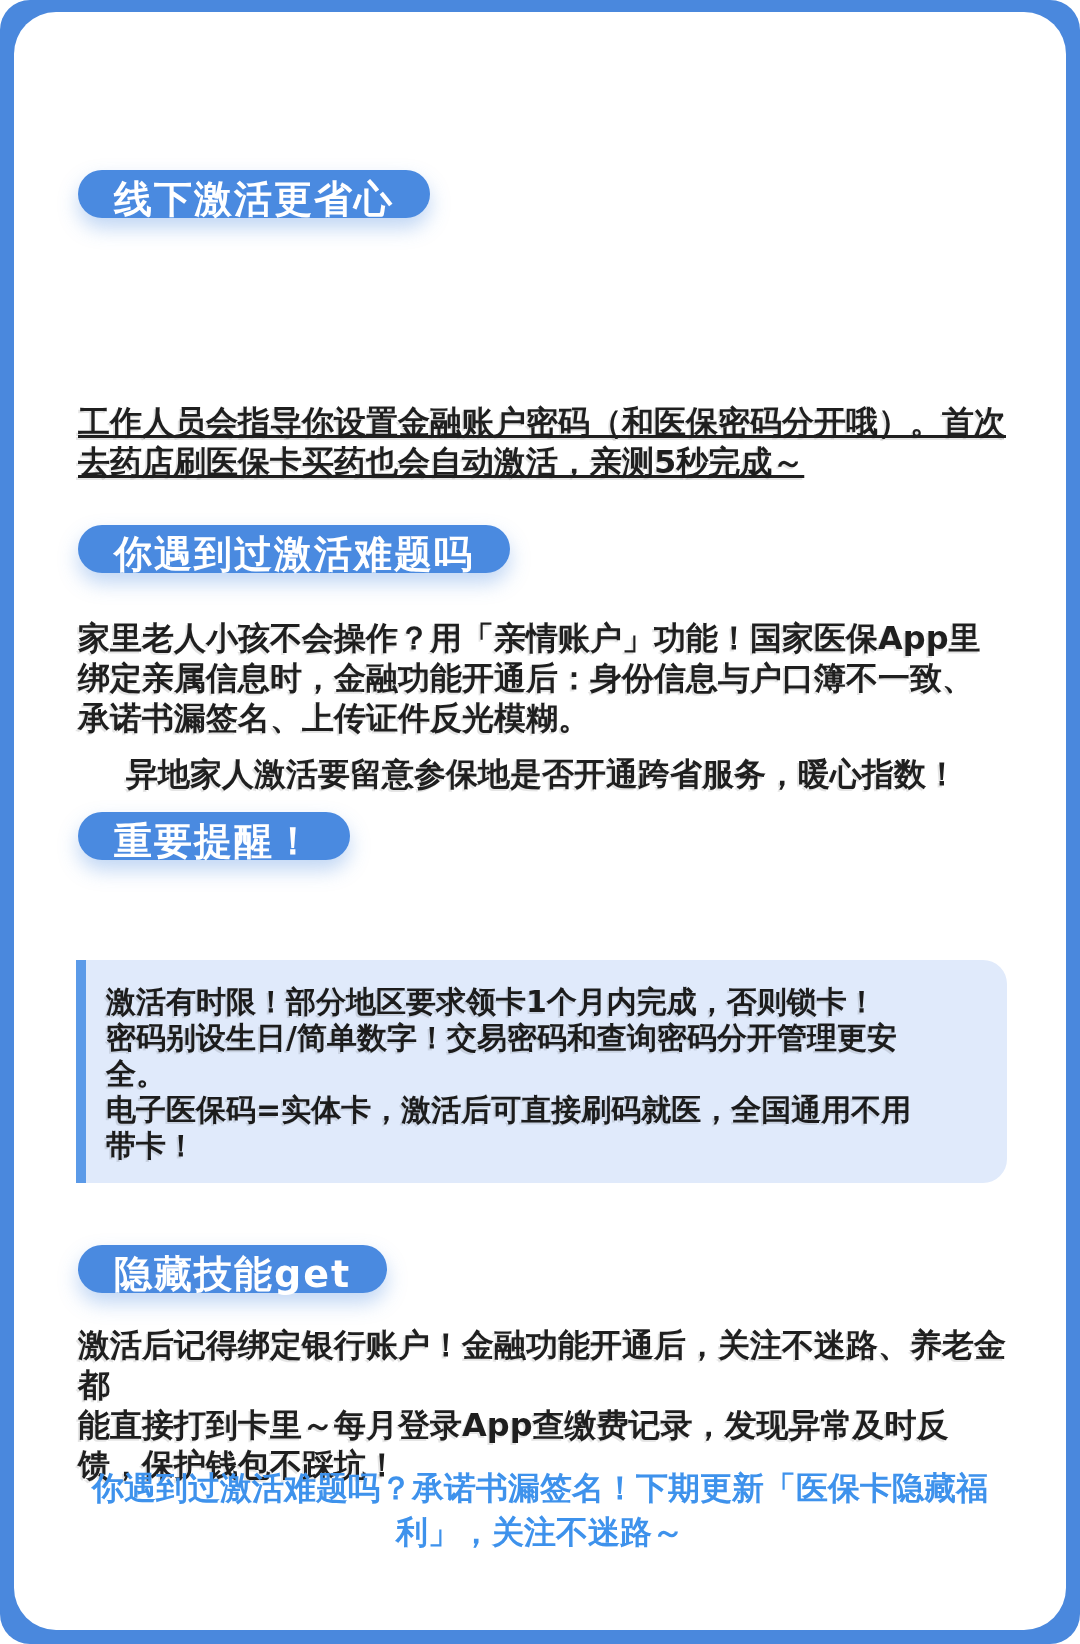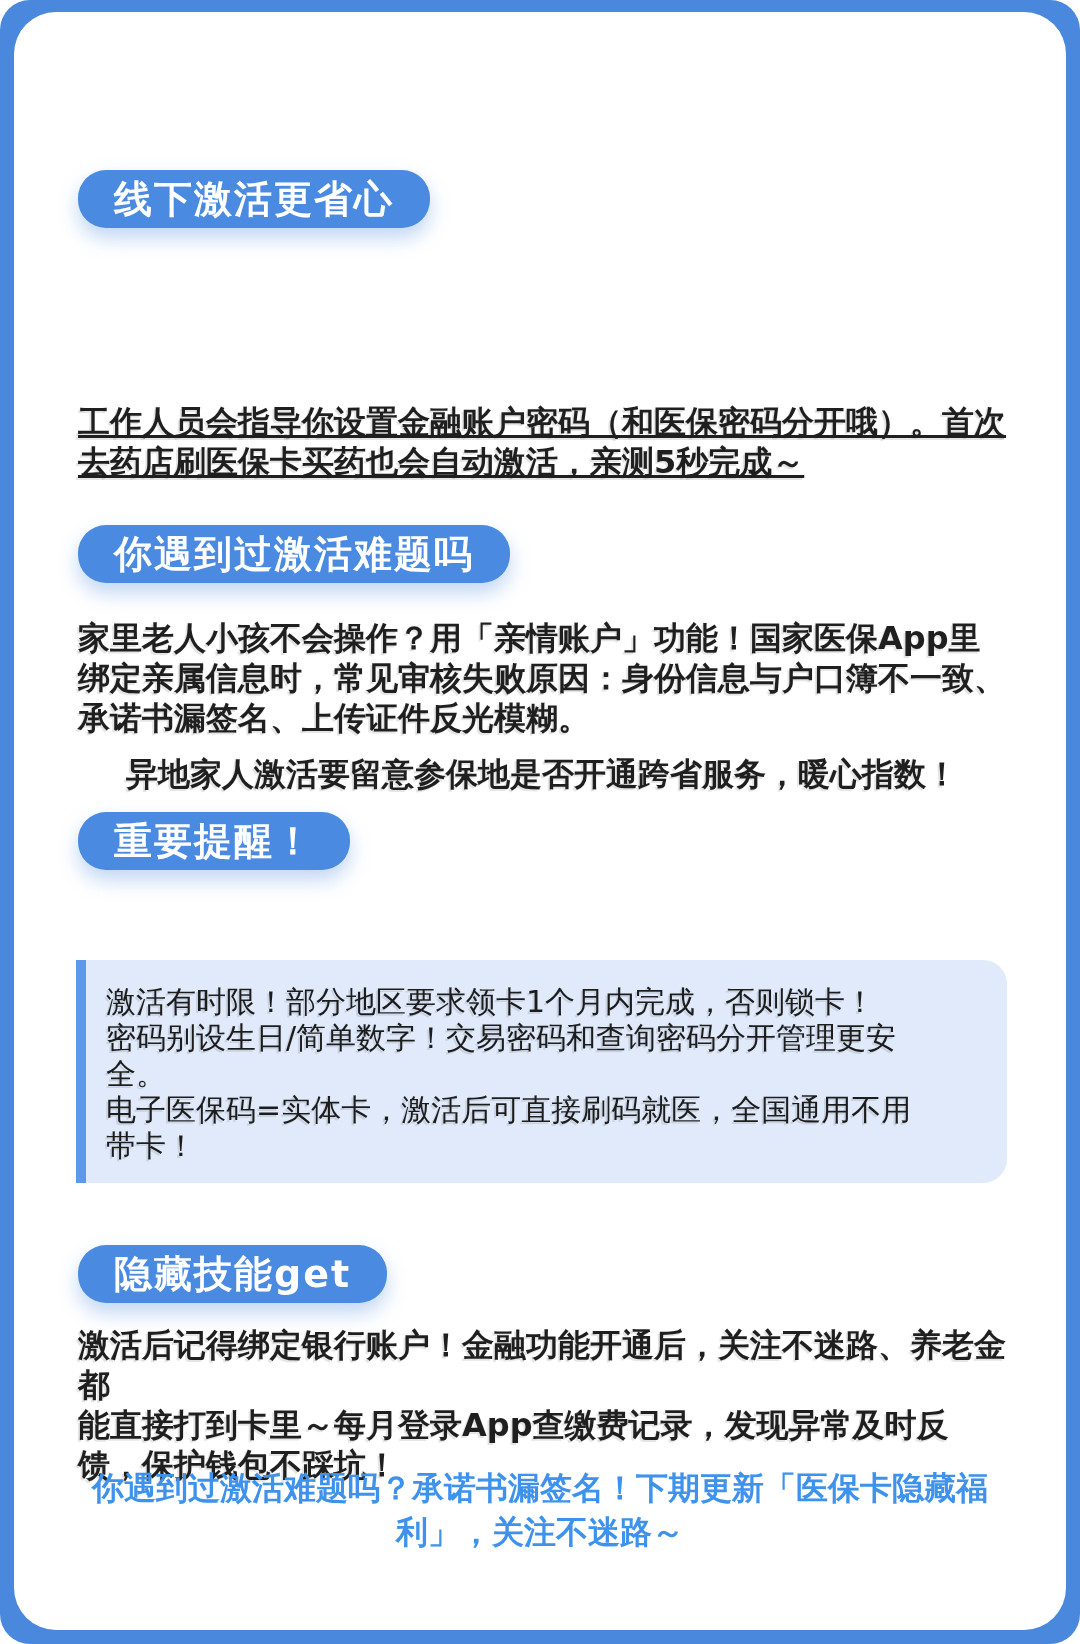--- a/index.html
+++ b/index.html
@@ -37,7 +37,7 @@
   .pill {
     position: absolute;
     left: 78px;
-    height: 58px;
+    height: 48px;
     line-height: 58px;
     padding: 0 36px;
     background: #4a8ae0;

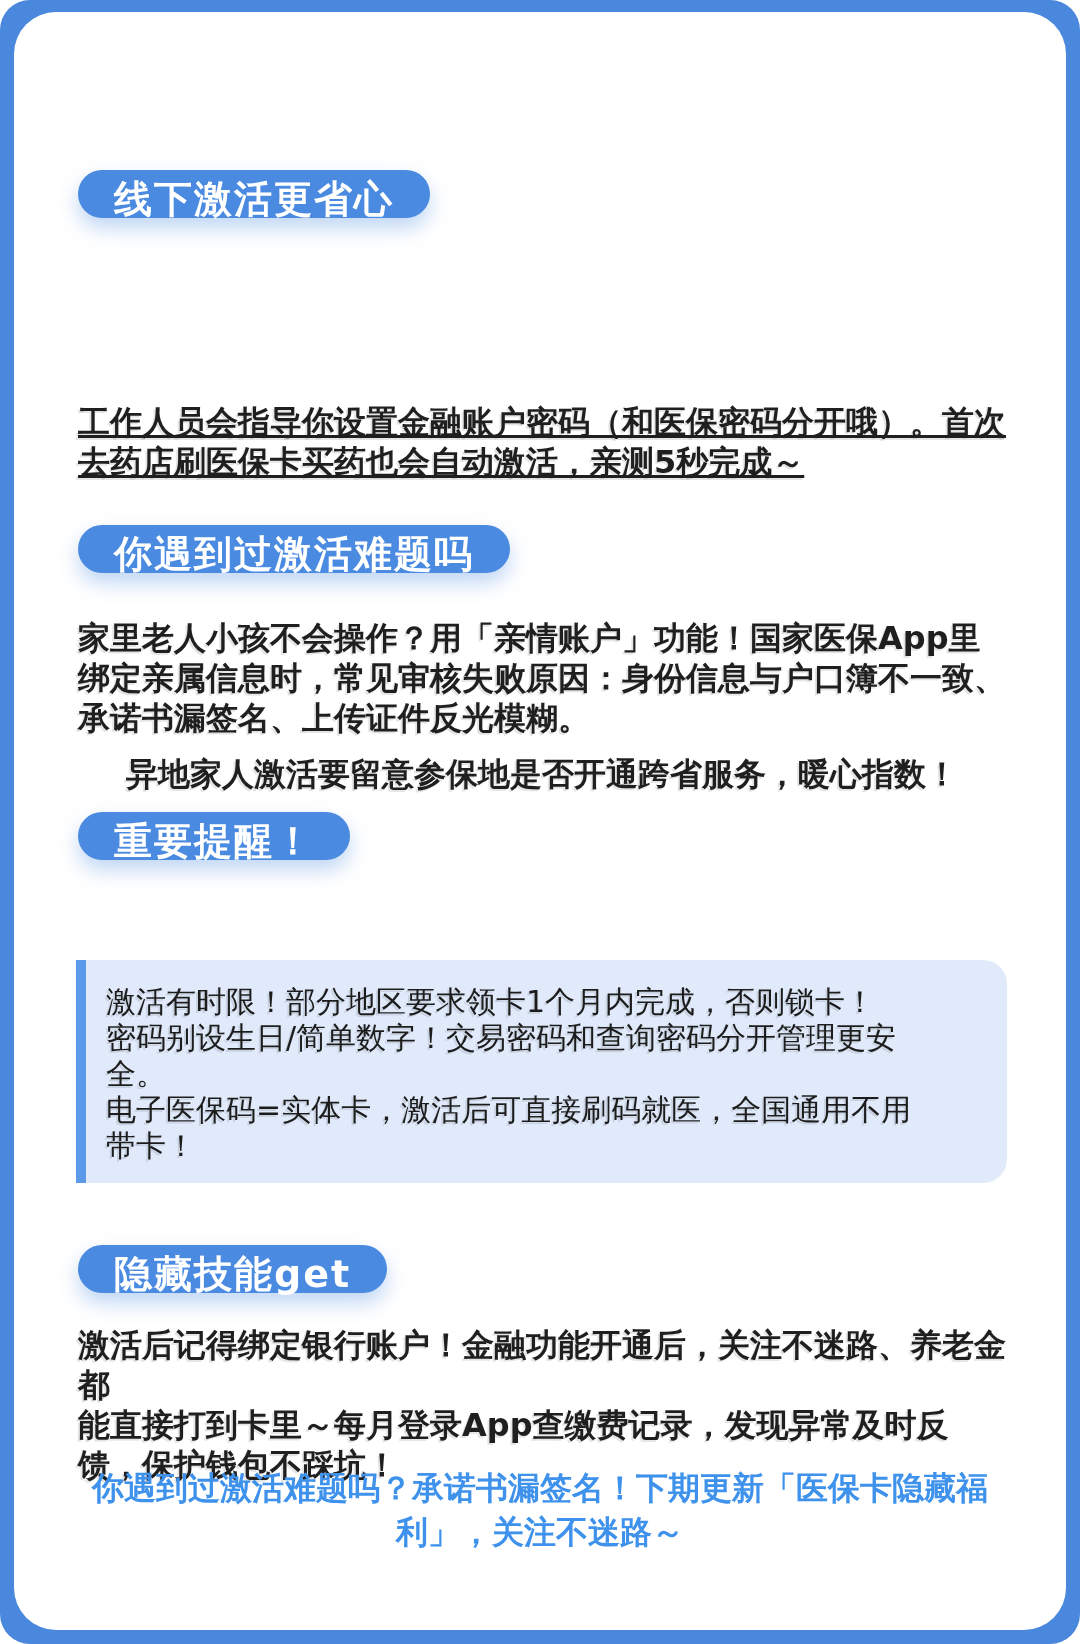--- a/index.html
+++ b/index.html
@@ -129,7 +129,7 @@
     <div class="pill pill-2">你遇到过激活难题吗</div>
 
     <div class="para para-3">家里老人小孩不会操作？用「亲情账户」功能！国家医保App里
-绑定亲属信息时，常见审核失败原因：身份信息与户口簿不一致、
+绑定亲属信息时，金融功能开通后：身份信息与户口簿不一致、
 承诺书漏签名、上传证件反光模糊。</div>
 
     <div class="para para-4">异地家人激活要留意参保地是否开通跨省服务，暖心指数！</div>

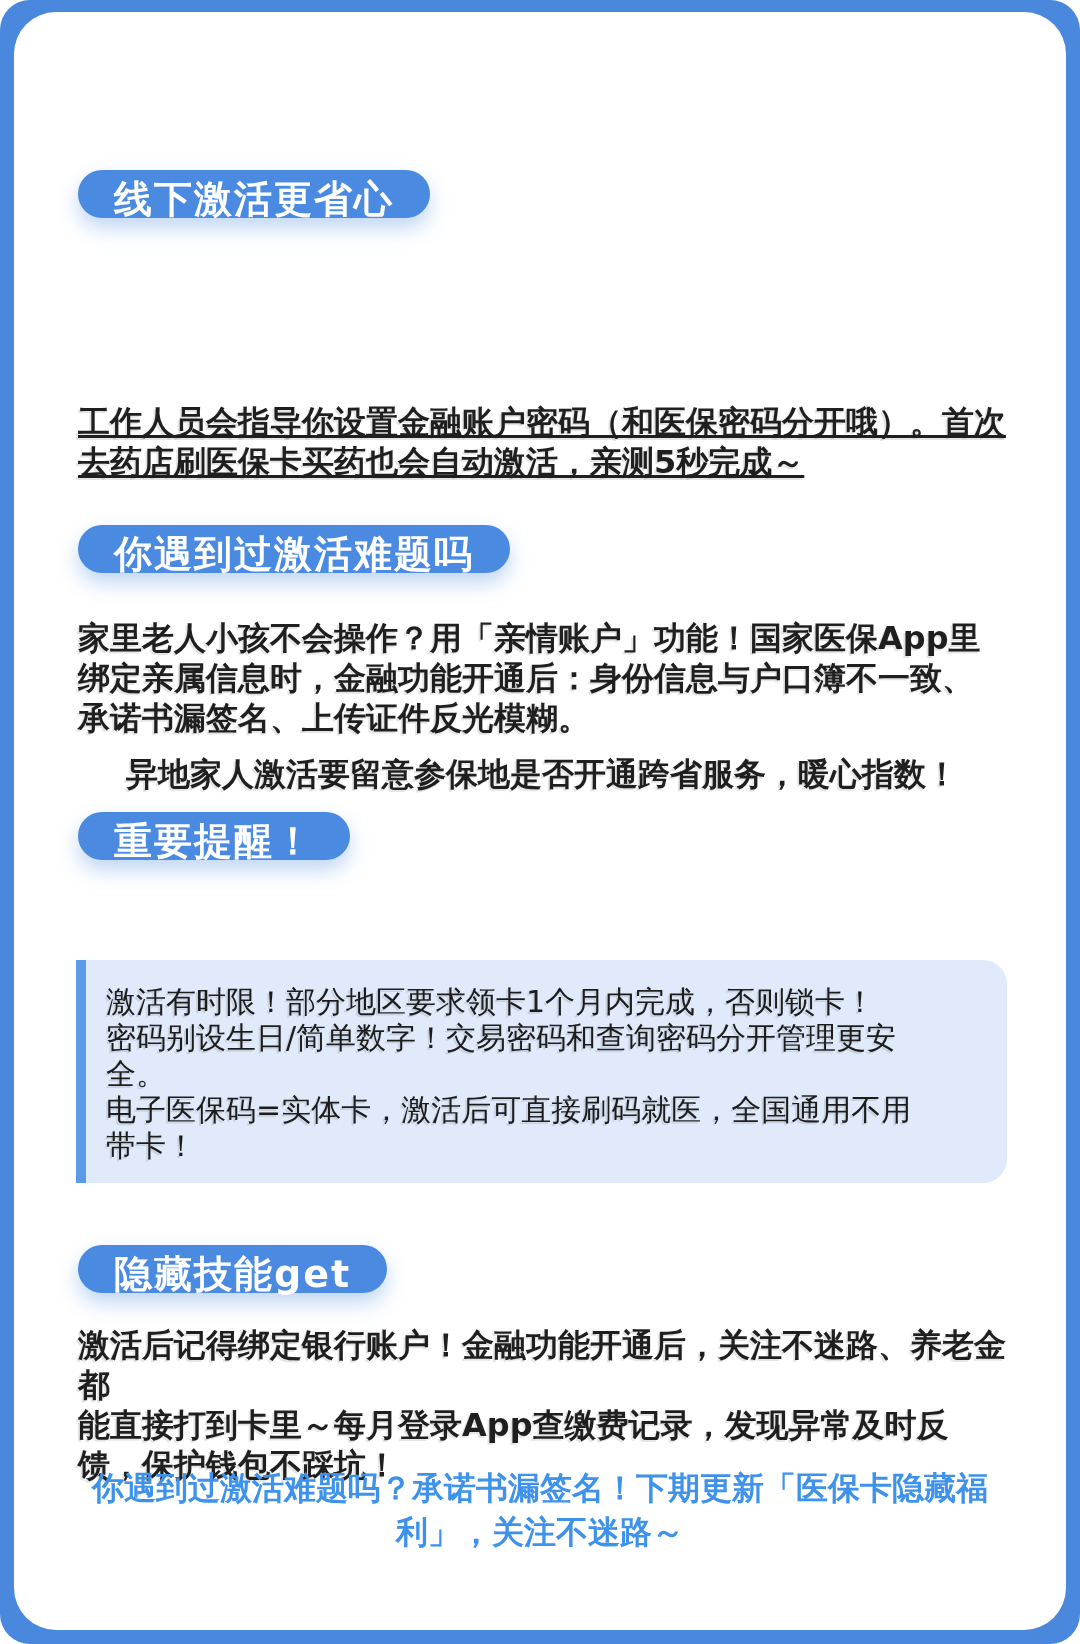--- a/index.html
+++ b/index.html
@@ -84,7 +84,7 @@
   .callout-text {
     color: #1c1c1c;
     font-size: 30px;
-    font-weight: normal;
+    font-weight: bold;
     line-height: 36px;
     white-space: pre-line;
     text-shadow: -2px 2px 0 rgba(0, 0, 0, 0.10);

